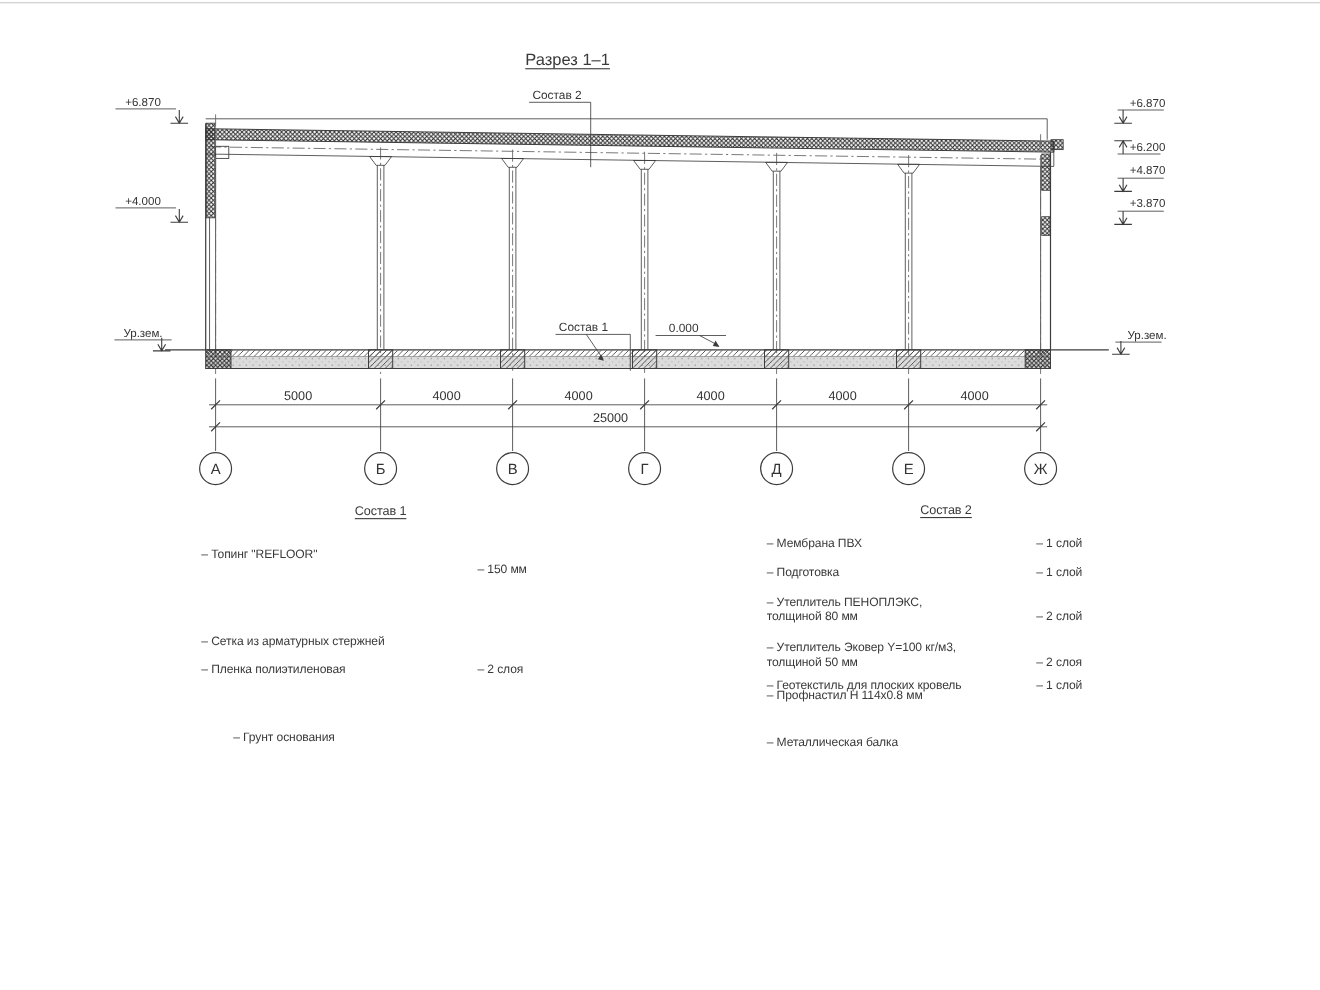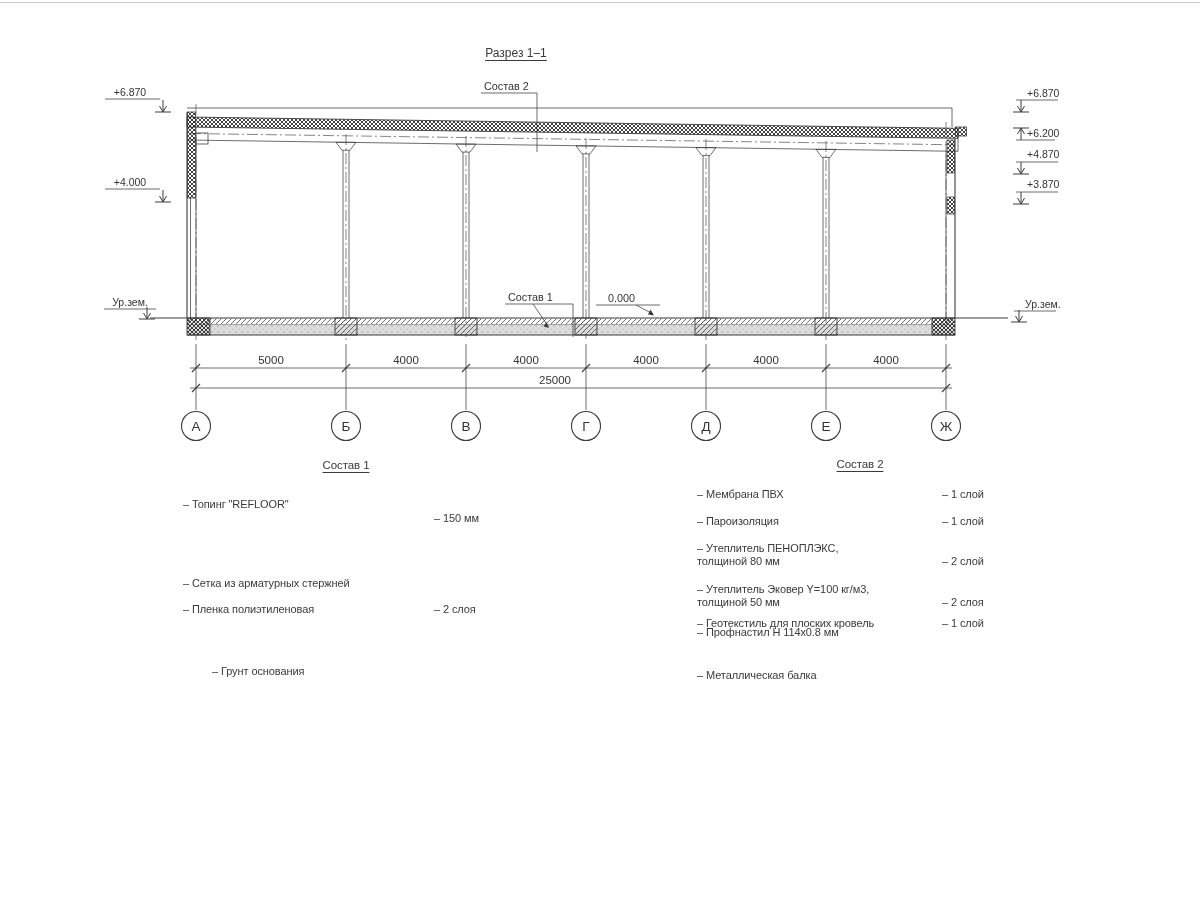--- a/index.html
+++ b/index.html
@@ -8,7 +8,7 @@
   .frame-top{position:absolute;top:2px;left:0;width:1200px;height:0;
        border-top:1px solid #c9c9c9;}
   .title{position:absolute;top:46px;left:0;width:1032px;text-align:center;
-       font-size:12px;color:#3a3a3a;}
+       font-size:15px;color:#3a3a3a;}
   .title span{text-decoration:underline;text-underline-offset:3px;}
   svg{position:absolute;top:0;left:0;}
   .ln{stroke:#3c3c3c;fill:none;stroke-width:1.1;}

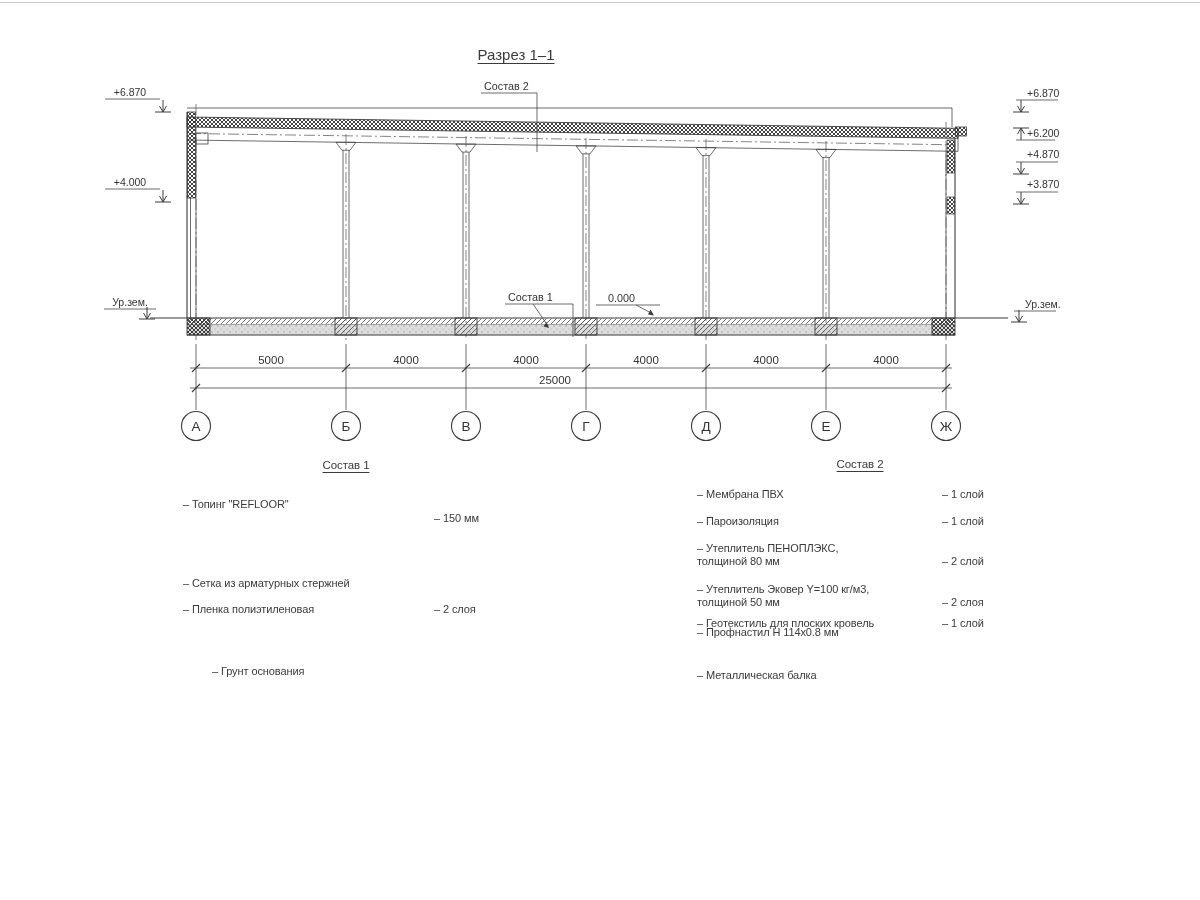--- a/index.html
+++ b/index.html
@@ -226,7 +226,7 @@
     <div class="val">– 1 слой</div>
   </div>
   <div class="mrow" style="top:67px;">
-    <div class="nm">– Пароизоляция</div>
+    <div class="nm">– Подготовка</div>
     <div class="val">– 1 слой</div>
   </div>
   <div class="mrow" style="top:94px;">

